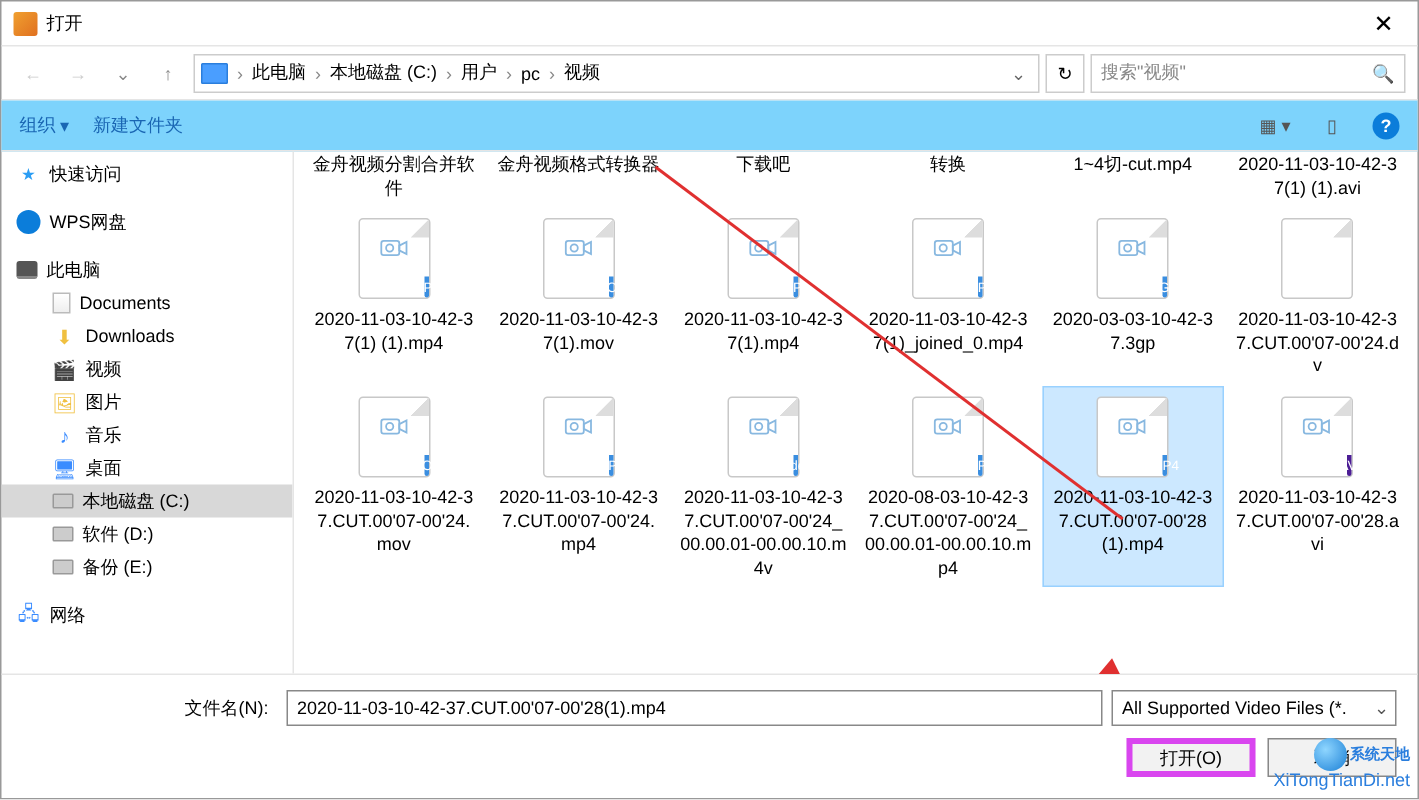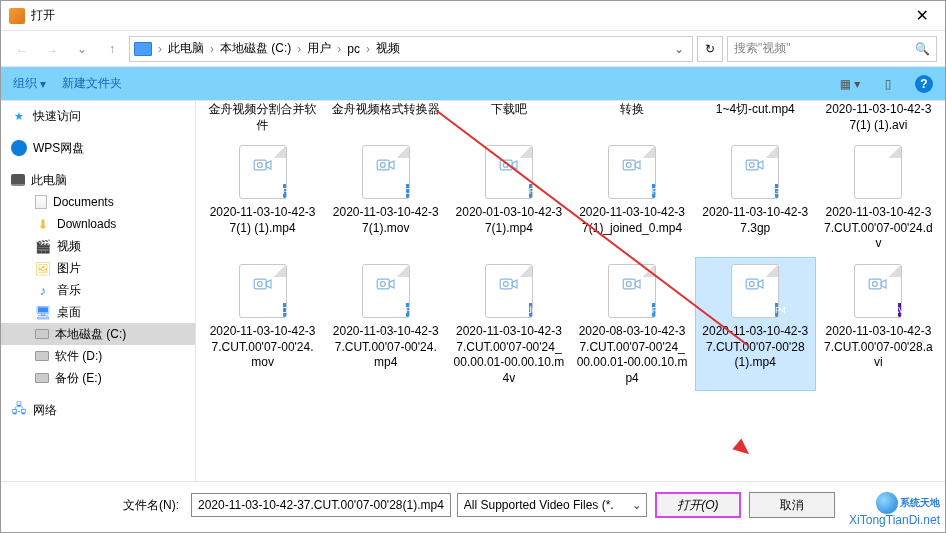--- a/index.html
+++ b/index.html
@@ -275,7 +275,7 @@
                 <div class="tag">MP4</div>
               </div>
             </div>
-            <div class="fname">2020-01-03-10-42-37(1).mp4</div>
+            <div class="fname">2020-11-03-10-42-37(1).mp4</div>
           </div>
           <div class="file-item">
             <div class="thumb">

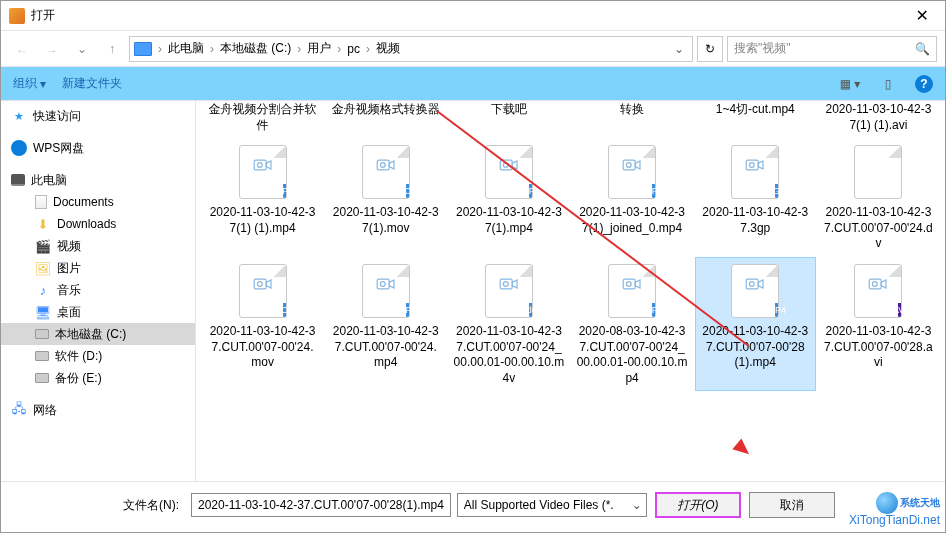--- a/index.html
+++ b/index.html
@@ -305,7 +305,7 @@
                 <div class="tag">3GP</div>
               </div>
             </div>
-            <div class="fname">2020-11-03-10-42-37.3gp</div>
+            <div class="fname">2020-03-03-10-42-37.3gp</div>
           </div>
           <div class="file-item">
             <div class="thumb">

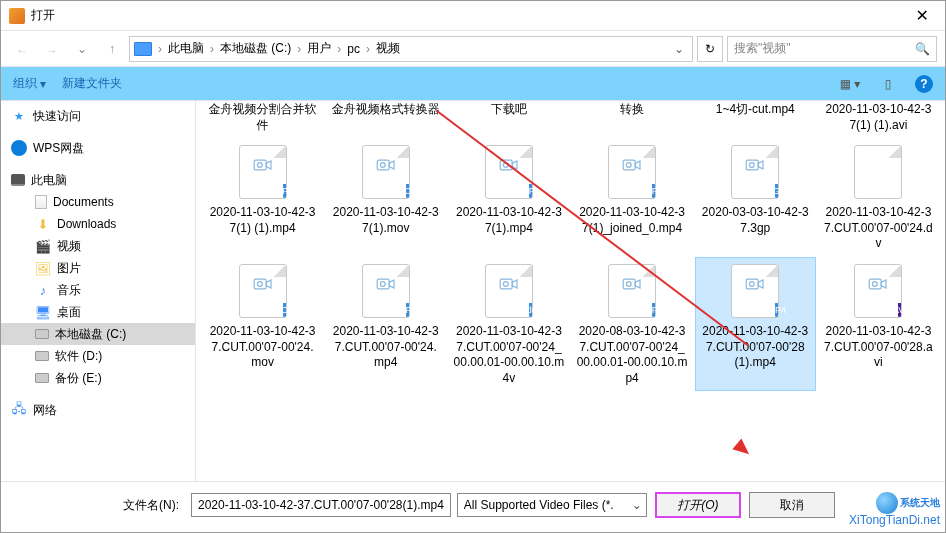--- a/index.html
+++ b/index.html
@@ -81,7 +81,7 @@
 .arrow-head { position: absolute; width: 0; height: 0; border-left: 7px solid transparent; border-right: 7px solid transparent; border-top: 16px solid #e03030; z-index: 51; }
 
 
-.footer { border-top: 1px solid #e5e5e5; padding: 10px 14px 14px; display: flex; flex-direction: row; gap: 8px; position: relative; }
+.footer { border-top: 1px solid #e5e5e5; padding: 10px 14px 14px; display: flex; flex-direction: column; gap: 8px; position: relative; }
 .footer-row1 { display: flex; align-items: center; gap: 6px; }
 .footer-row1 .label { width: 170px; text-align: right; padding-right: 6px; }
 .filename-input { flex: 1; height: 24px; border: 1px solid #888; padding: 0 6px; display: flex; align-items: center; }

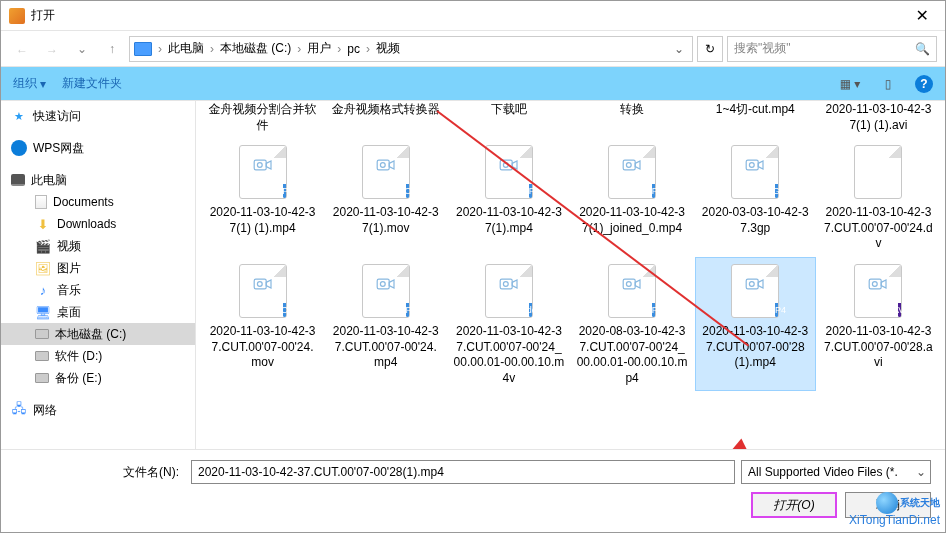--- a/index.html
+++ b/index.html
@@ -89,7 +89,7 @@
 .filetype::after { content: "⌄"; position: absolute; right: 4px; color: #555; }
 .footer-row2 { display: flex; justify-content: flex-end; gap: 8px; }
 .btn { min-width: 86px; height: 26px; border: 1px solid #888; background: #f2f2f2; display: flex; align-items: center; justify-content: center; cursor: pointer; }
-.btn.primary { border: 2px solid #d946ef; font-style: italic; }
+.btn.primary { border: 4px solid #d946ef; }
 
 
 .watermark { position: absolute; right: 6px; bottom: 6px; font-size: 11px; color: #2a7edd; text-align: right; line-height: 1.1; pointer-events: none; z-index: 100; }

